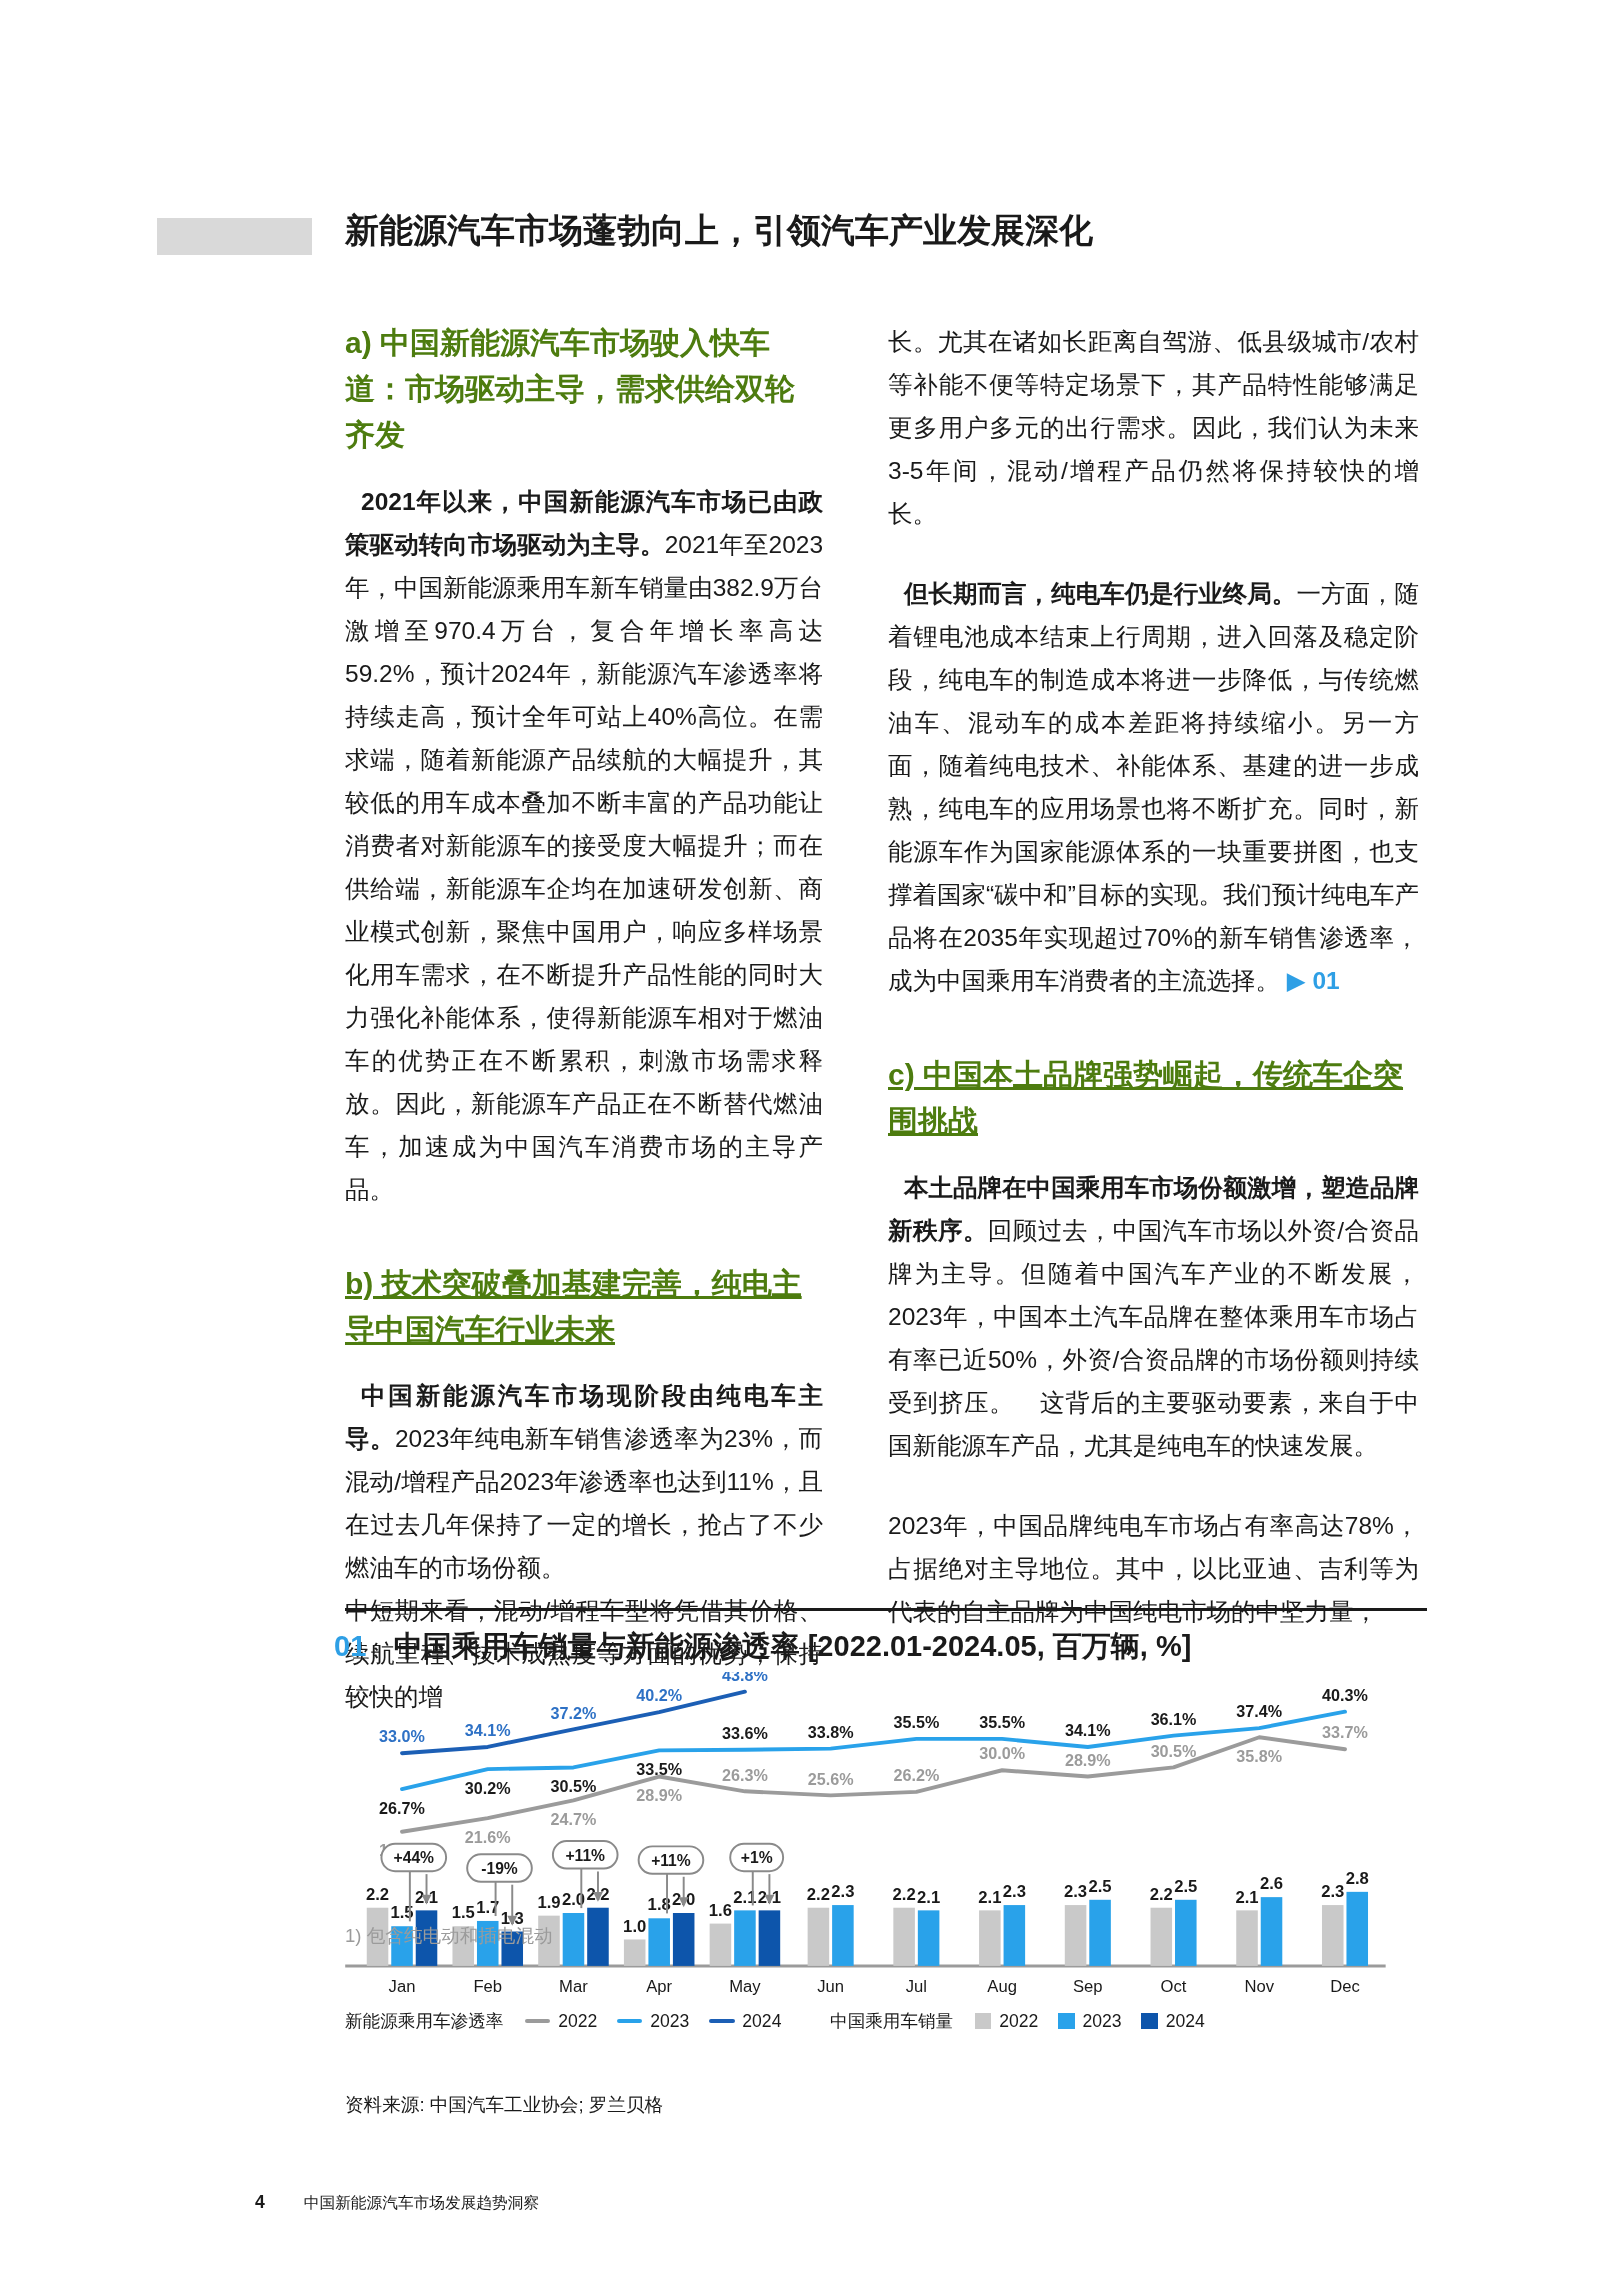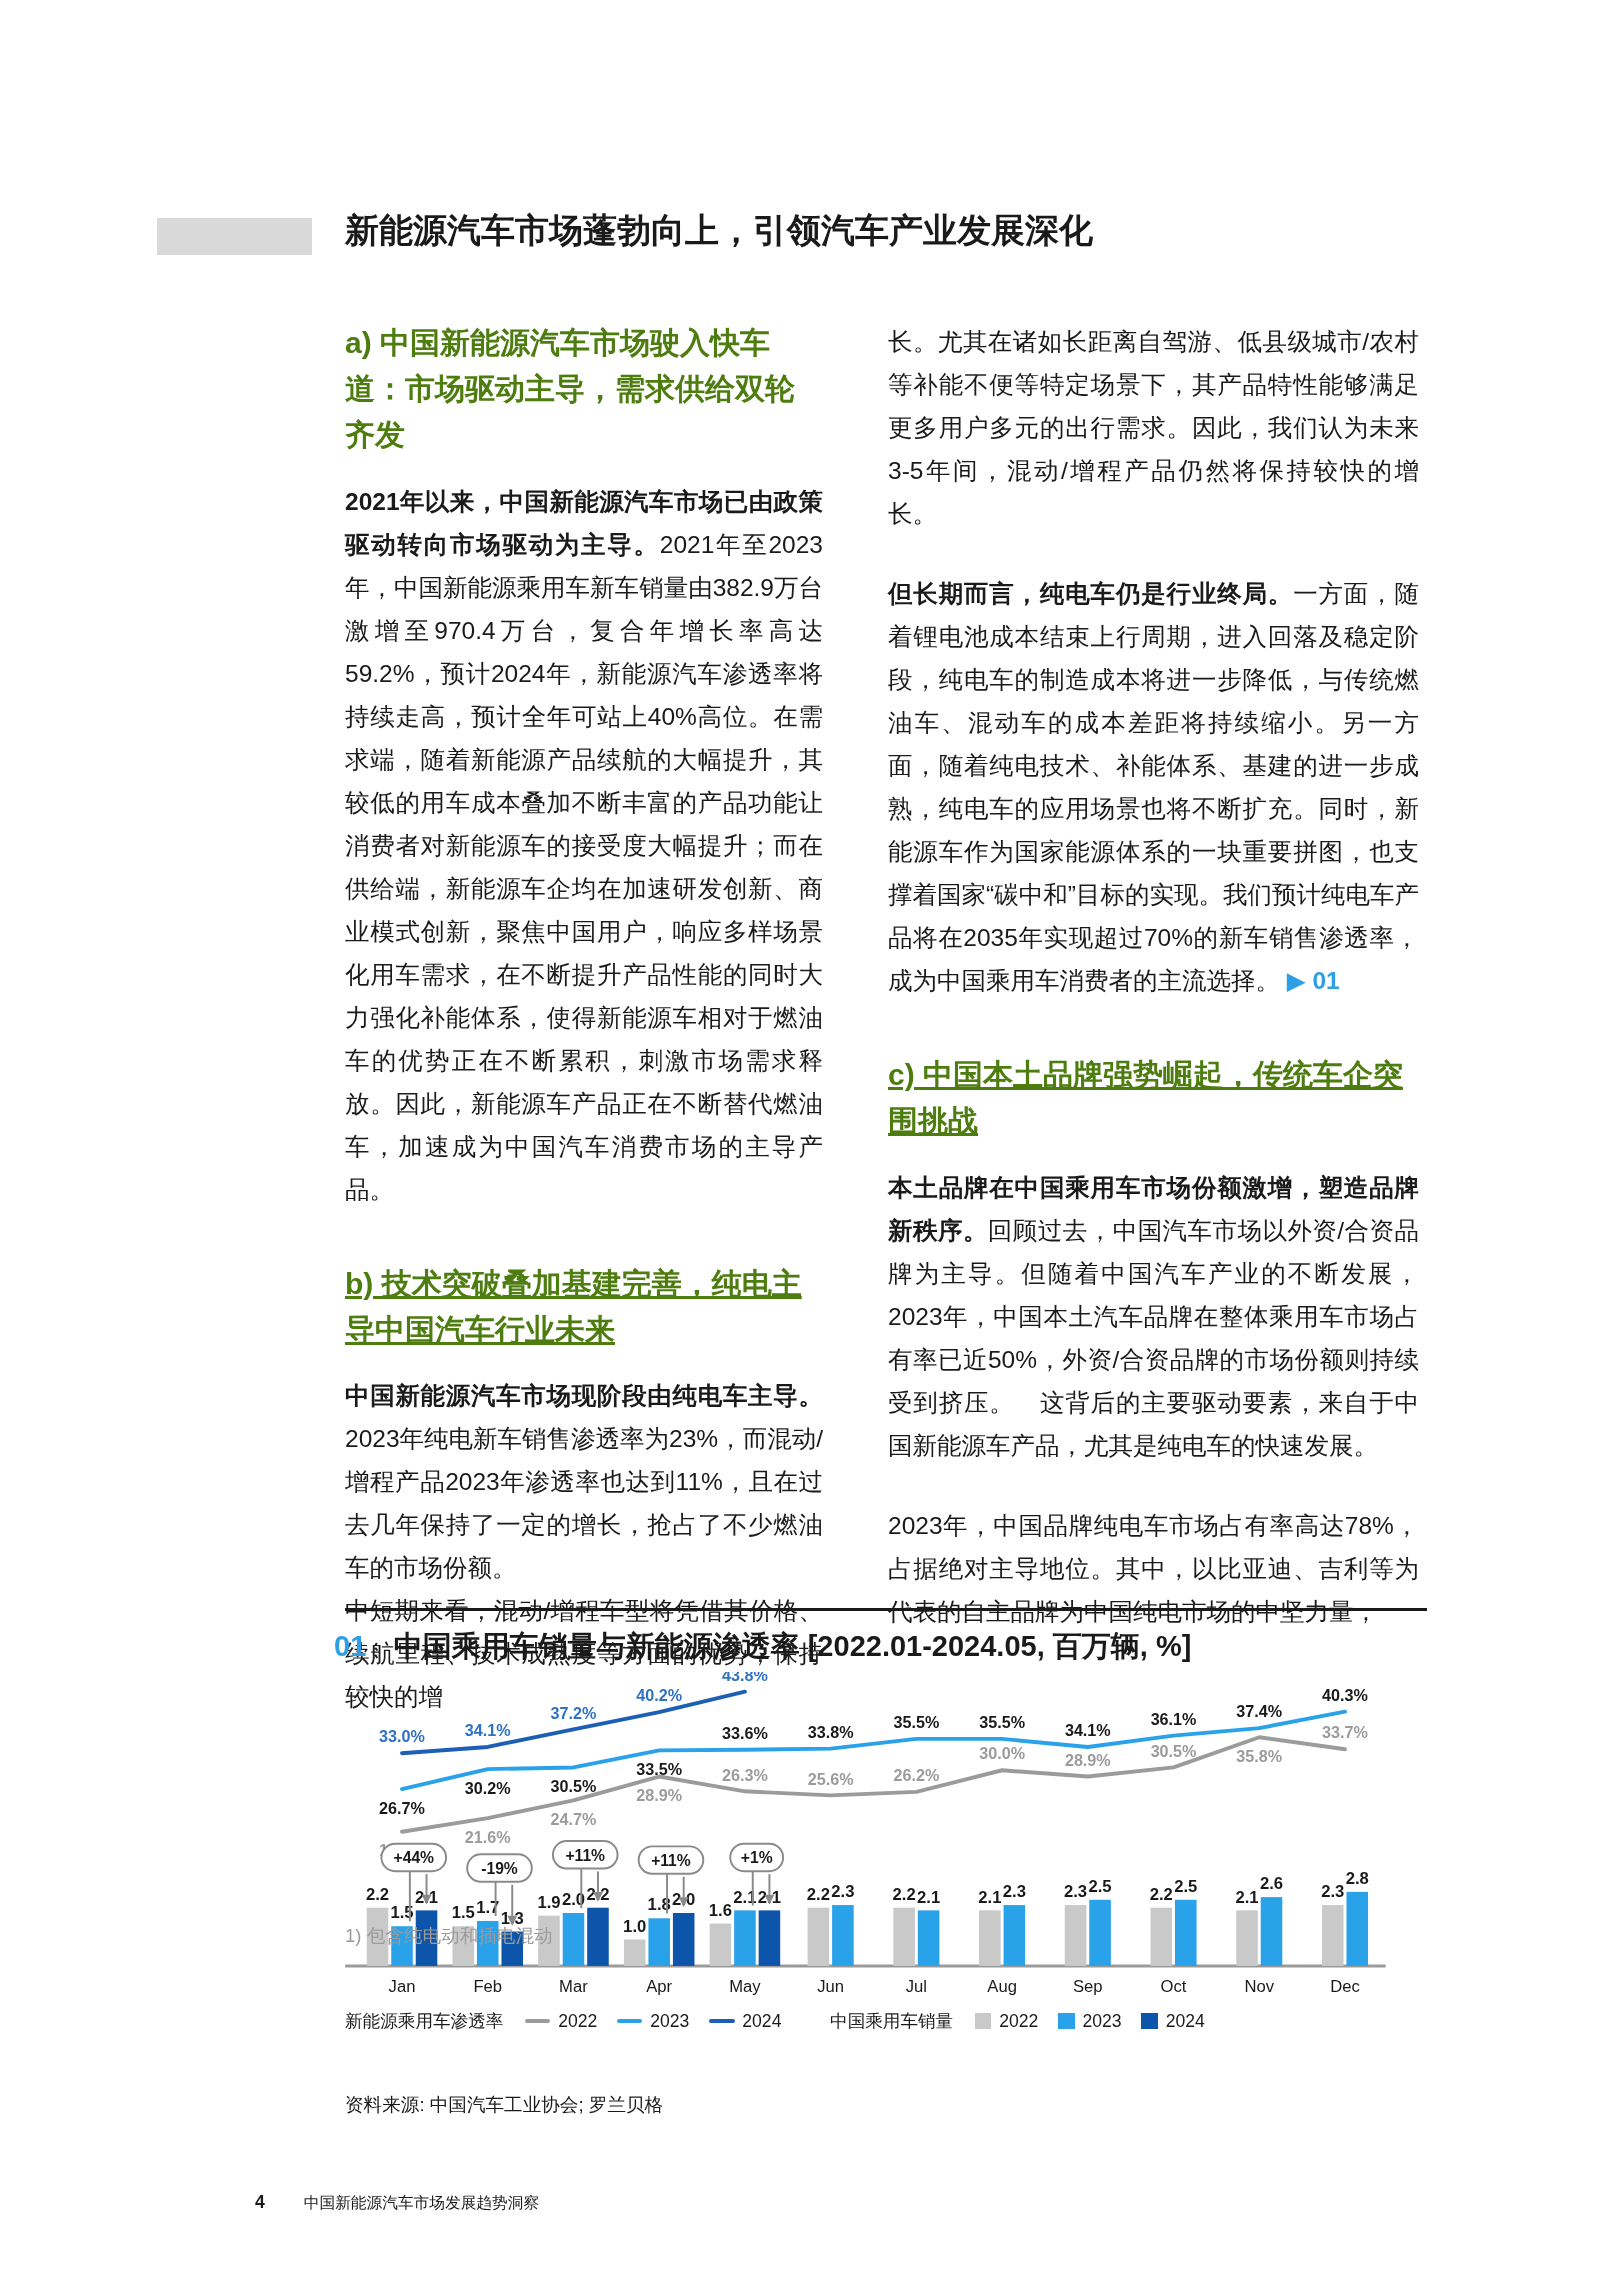--- a/index.html
+++ b/index.html
@@ -15,7 +15,7 @@
   .col p{margin:0 0 37px 0;}
   .col p.tight{margin:0;}
   .col p.first{margin-top:0;}
-  strong{font-weight:bold;}
+  strong{font-weight:bold;margin-left:16px;}
   .fig-ref{color:#2E9FE5;font-weight:bold;white-space:nowrap;}
   .fig-rule{position:absolute;left:345px;top:1608px;width:1082px;height:2.9px;background:#1A1A1A;}
   .fig-head{position:absolute;left:334px;top:1627px;width:1082px;display:flex;align-items:baseline;}

